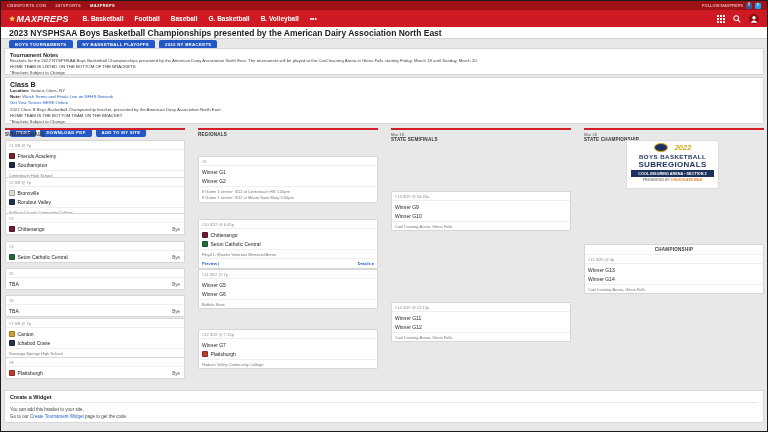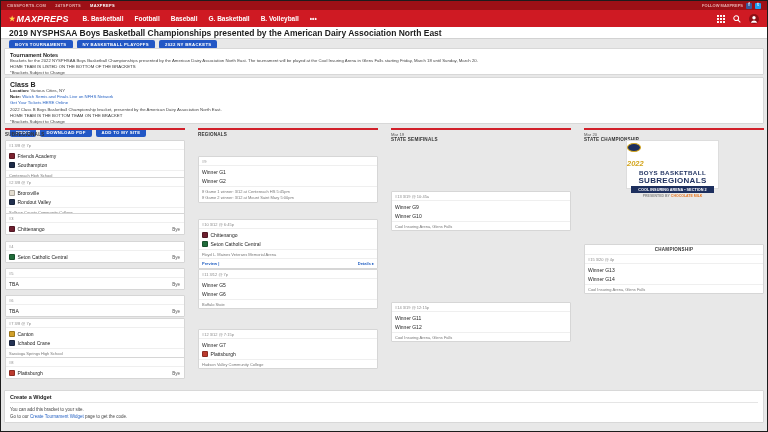--- a/index.html
+++ b/index.html
@@ -140,7 +140,7 @@
 </div>
 
 <div class="titlebar">
-  <h1>2019 NYSPHSAA Boys Basketball Championships presented by the American Dairy Association North East</h1>
+  <h1>2023 NYSPHSAA Boys Basketball Championships presented by the American Dairy Association North East</h1>
 </div>
 
 <div class="btnrow">

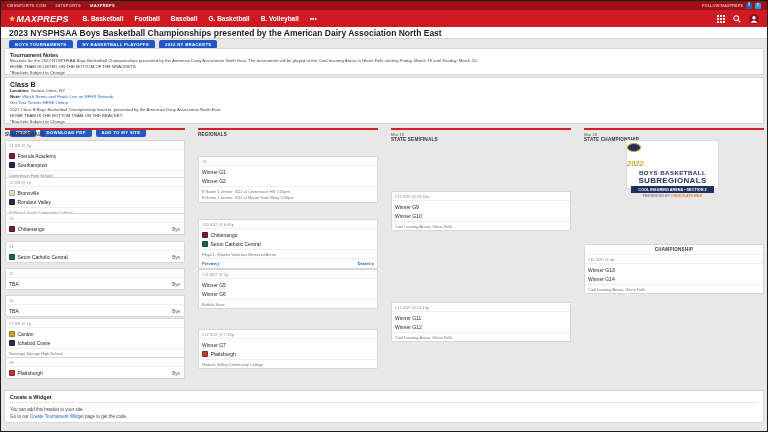--- a/index.html
+++ b/index.html
@@ -69,7 +69,7 @@
   
   .promo{position:absolute;left:625px;top:14px;width:93px;height:49px;background:#fff;
     border:1px solid #ddd;text-align:center;box-sizing:border-box;padding-top:2px;cursor:pointer;}
-  .promo-top{display:flex;justify-content:center;align-items:flex-start;gap:7px;flex-direction:column;}
+  .promo-top{display:flex;justify-content:center;align-items:flex-start;gap:7px;}
   .promo-oval{width:12px;height:7px;background:#1d2f5e;border:1px solid #d4a61f;border-radius:50%;}
   .promo-year{color:#d4a61f;font-weight:bold;font-style:italic;font-size:7.5px;}
   .promo-l1{color:#1d2f5e;font-weight:bold;font-size:6.2px;letter-spacing:.4px;margin-top:.5px;}

